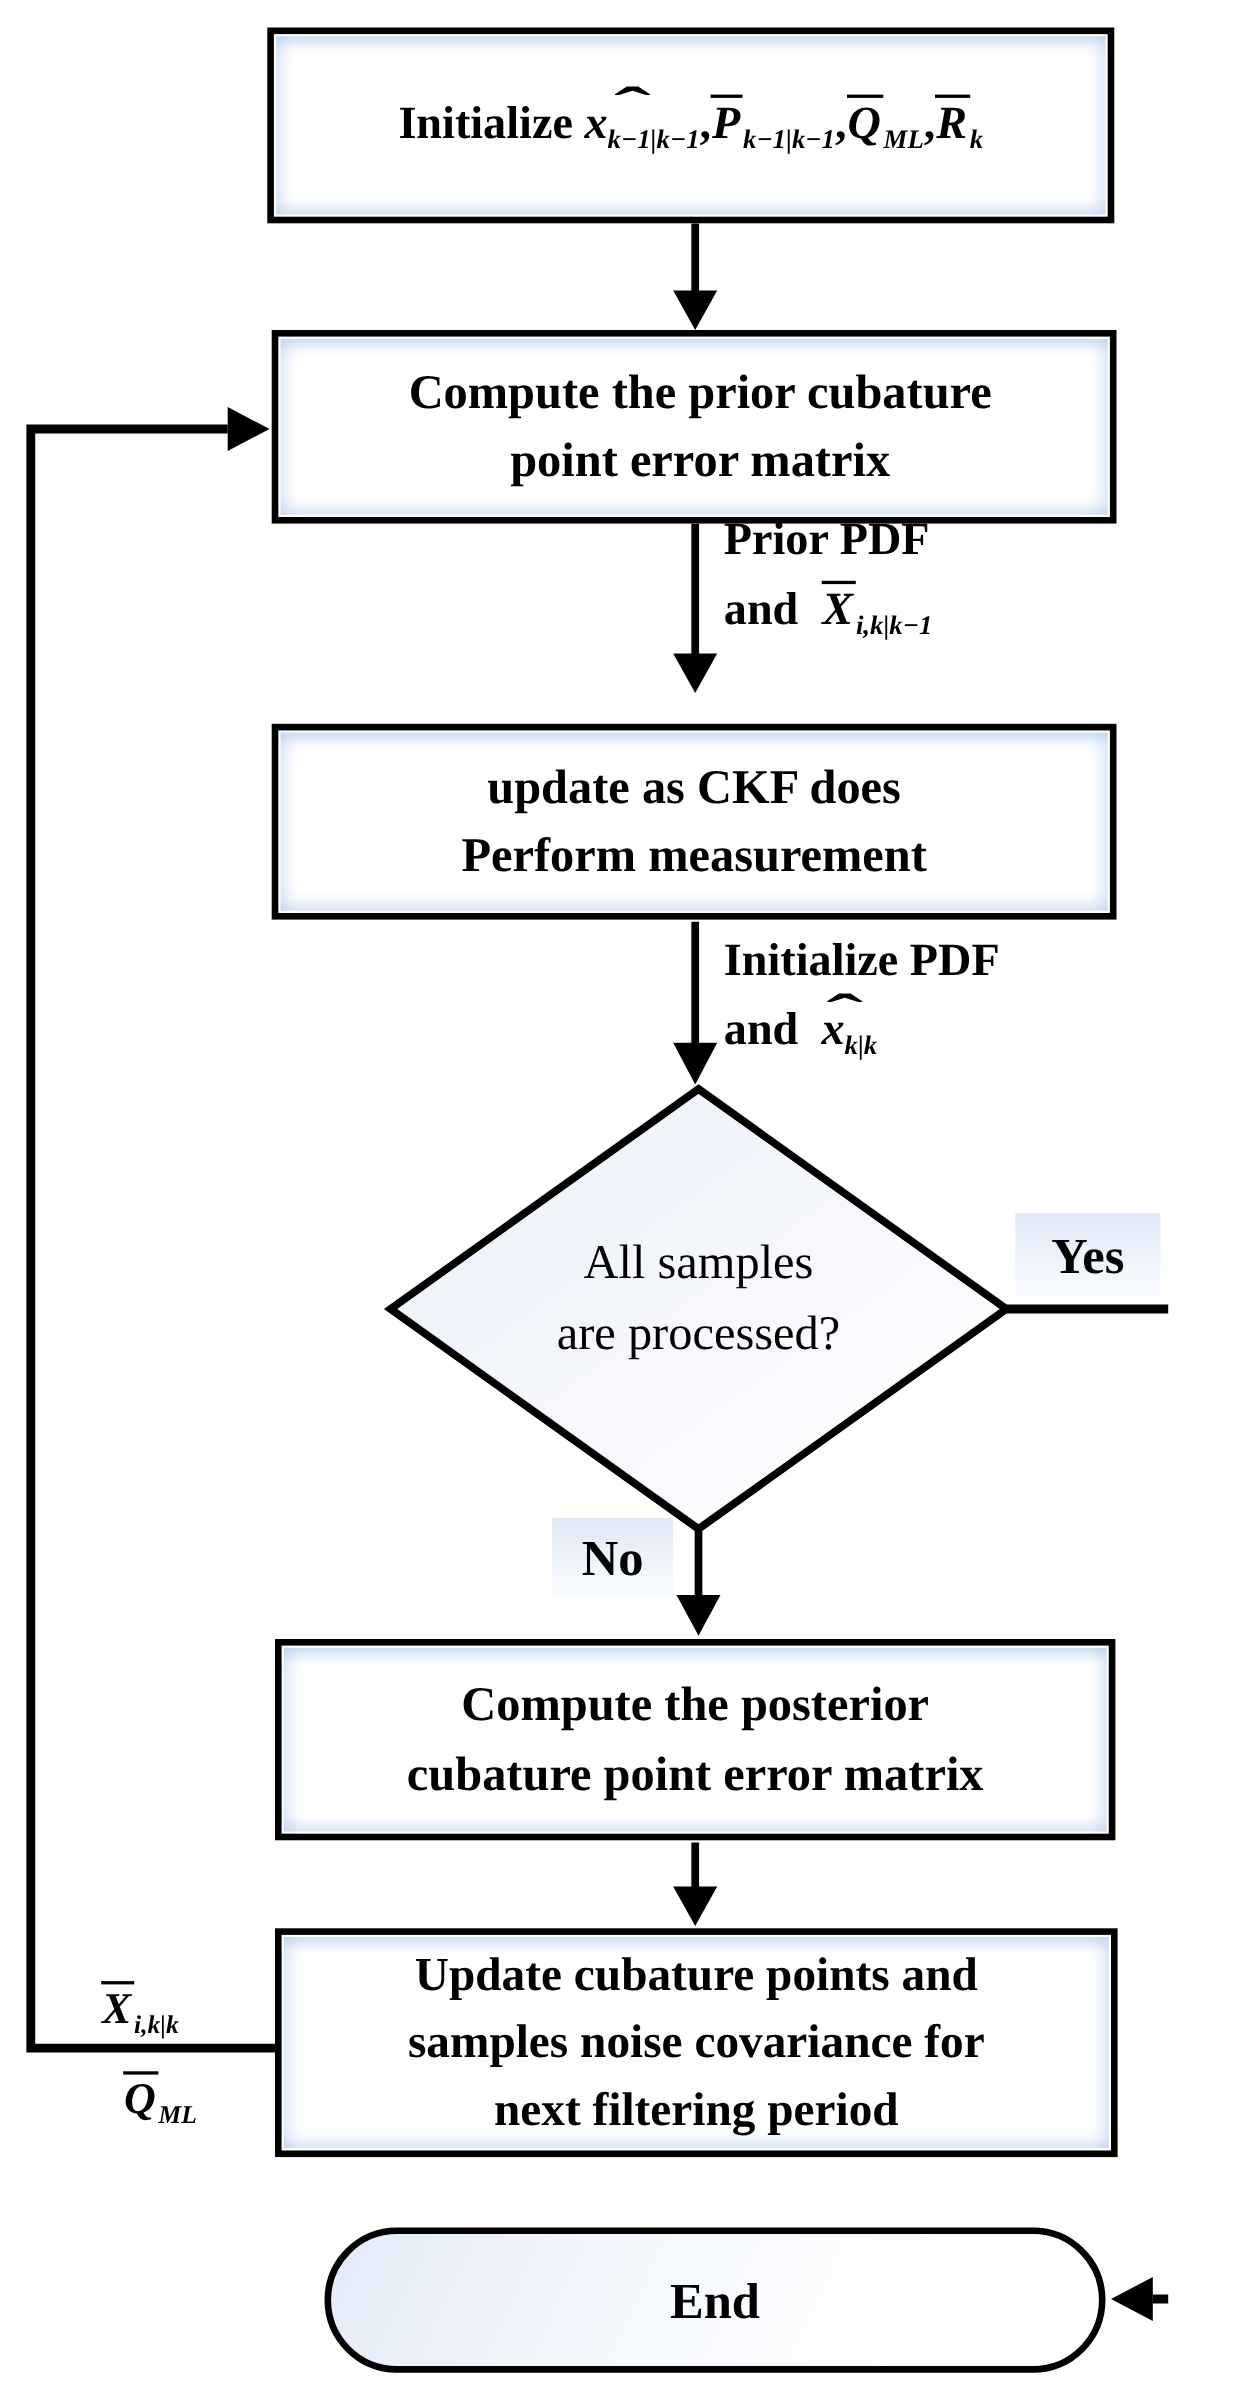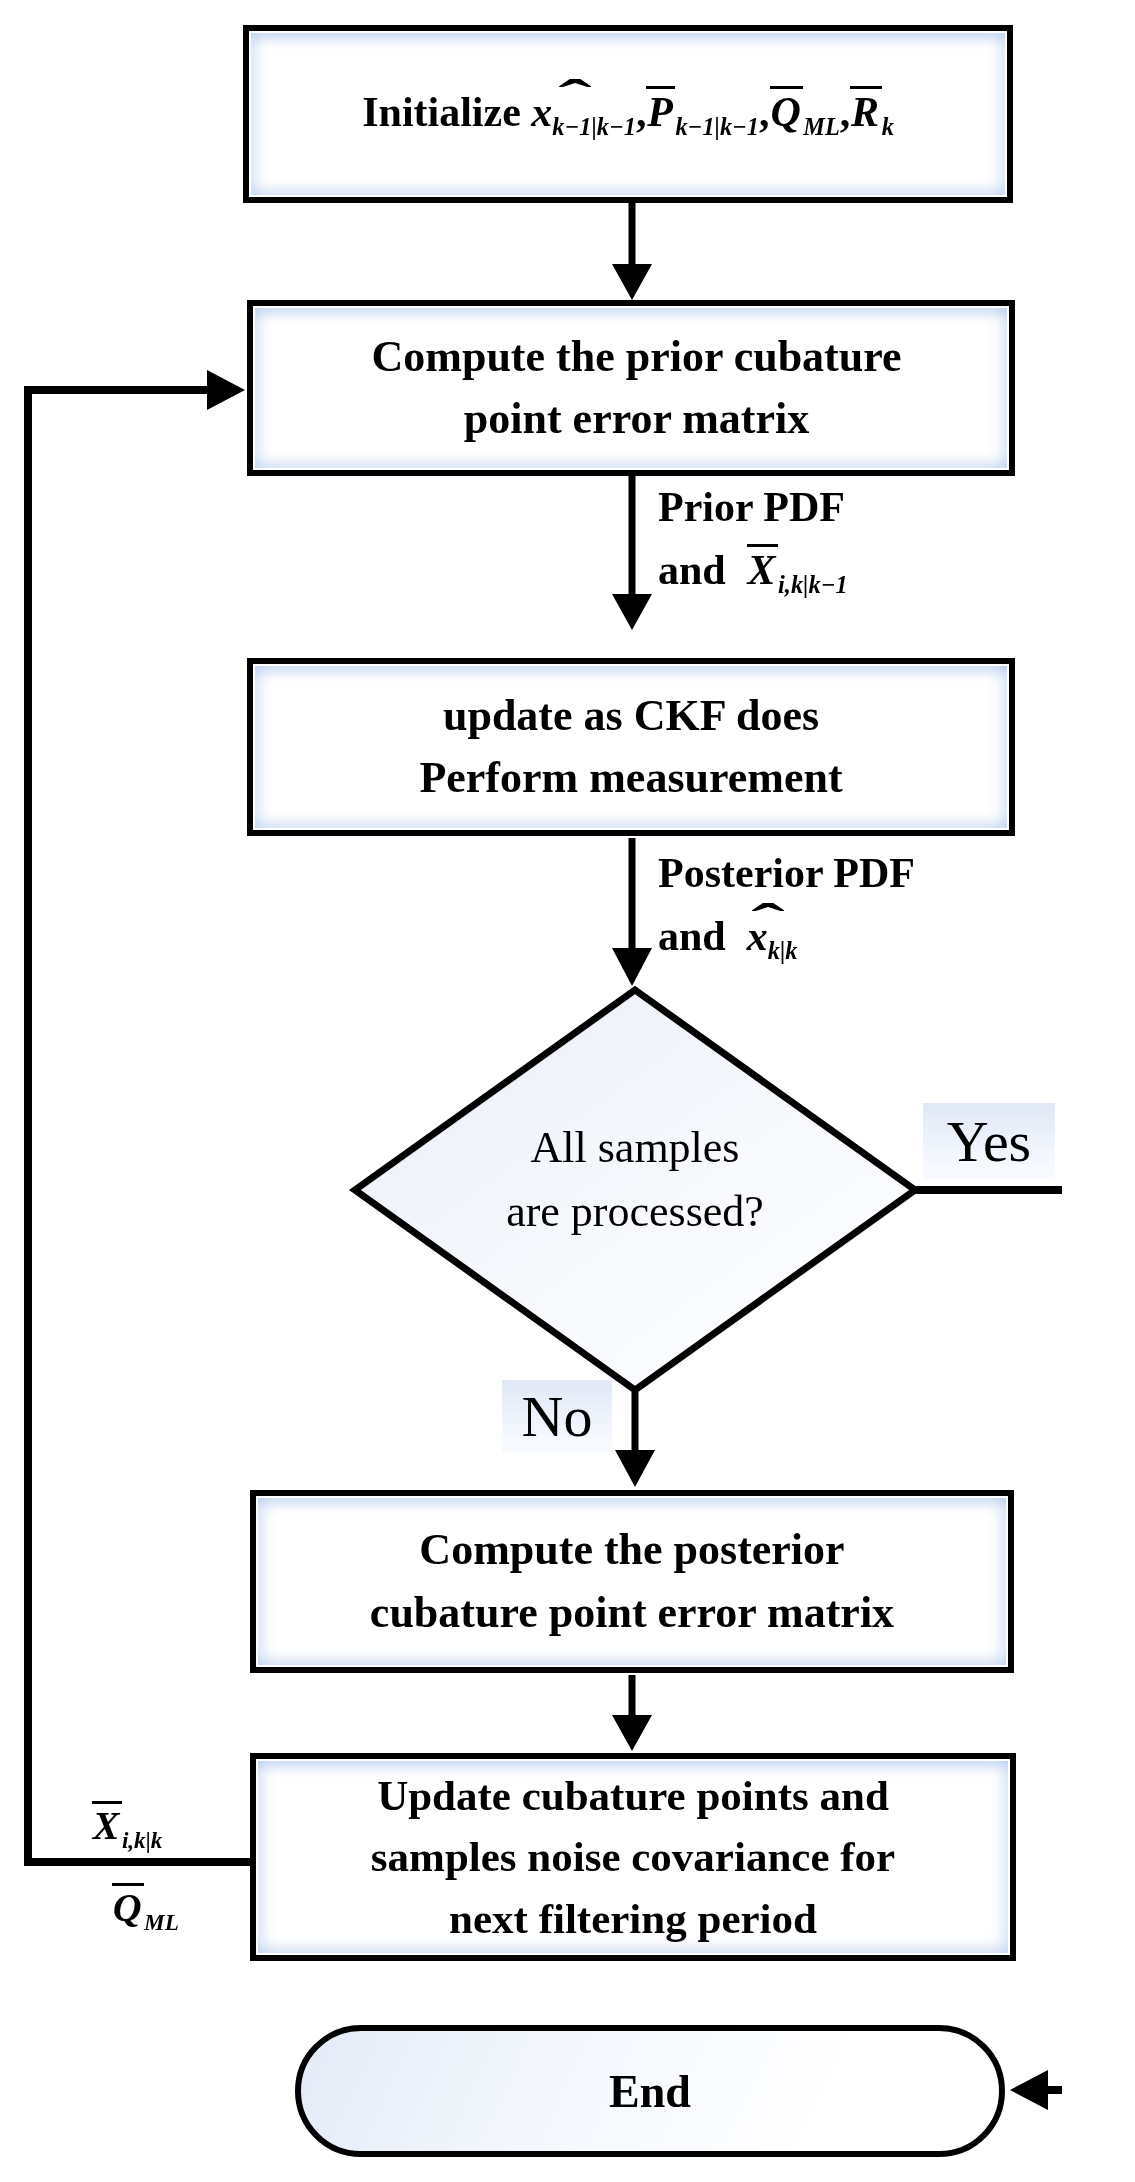--- a/index.html
+++ b/index.html
@@ -88,7 +88,7 @@
     <div class="line">point error matrix</div>
   </div>
 
-  <div class="flowlabel" style="left:658px;top:476px;">
+  <div class="flowlabel" style="left:658px;top:460px;">
     <div>Prior PDF</div>
     <div>
       <span>and</span>&nbsp;

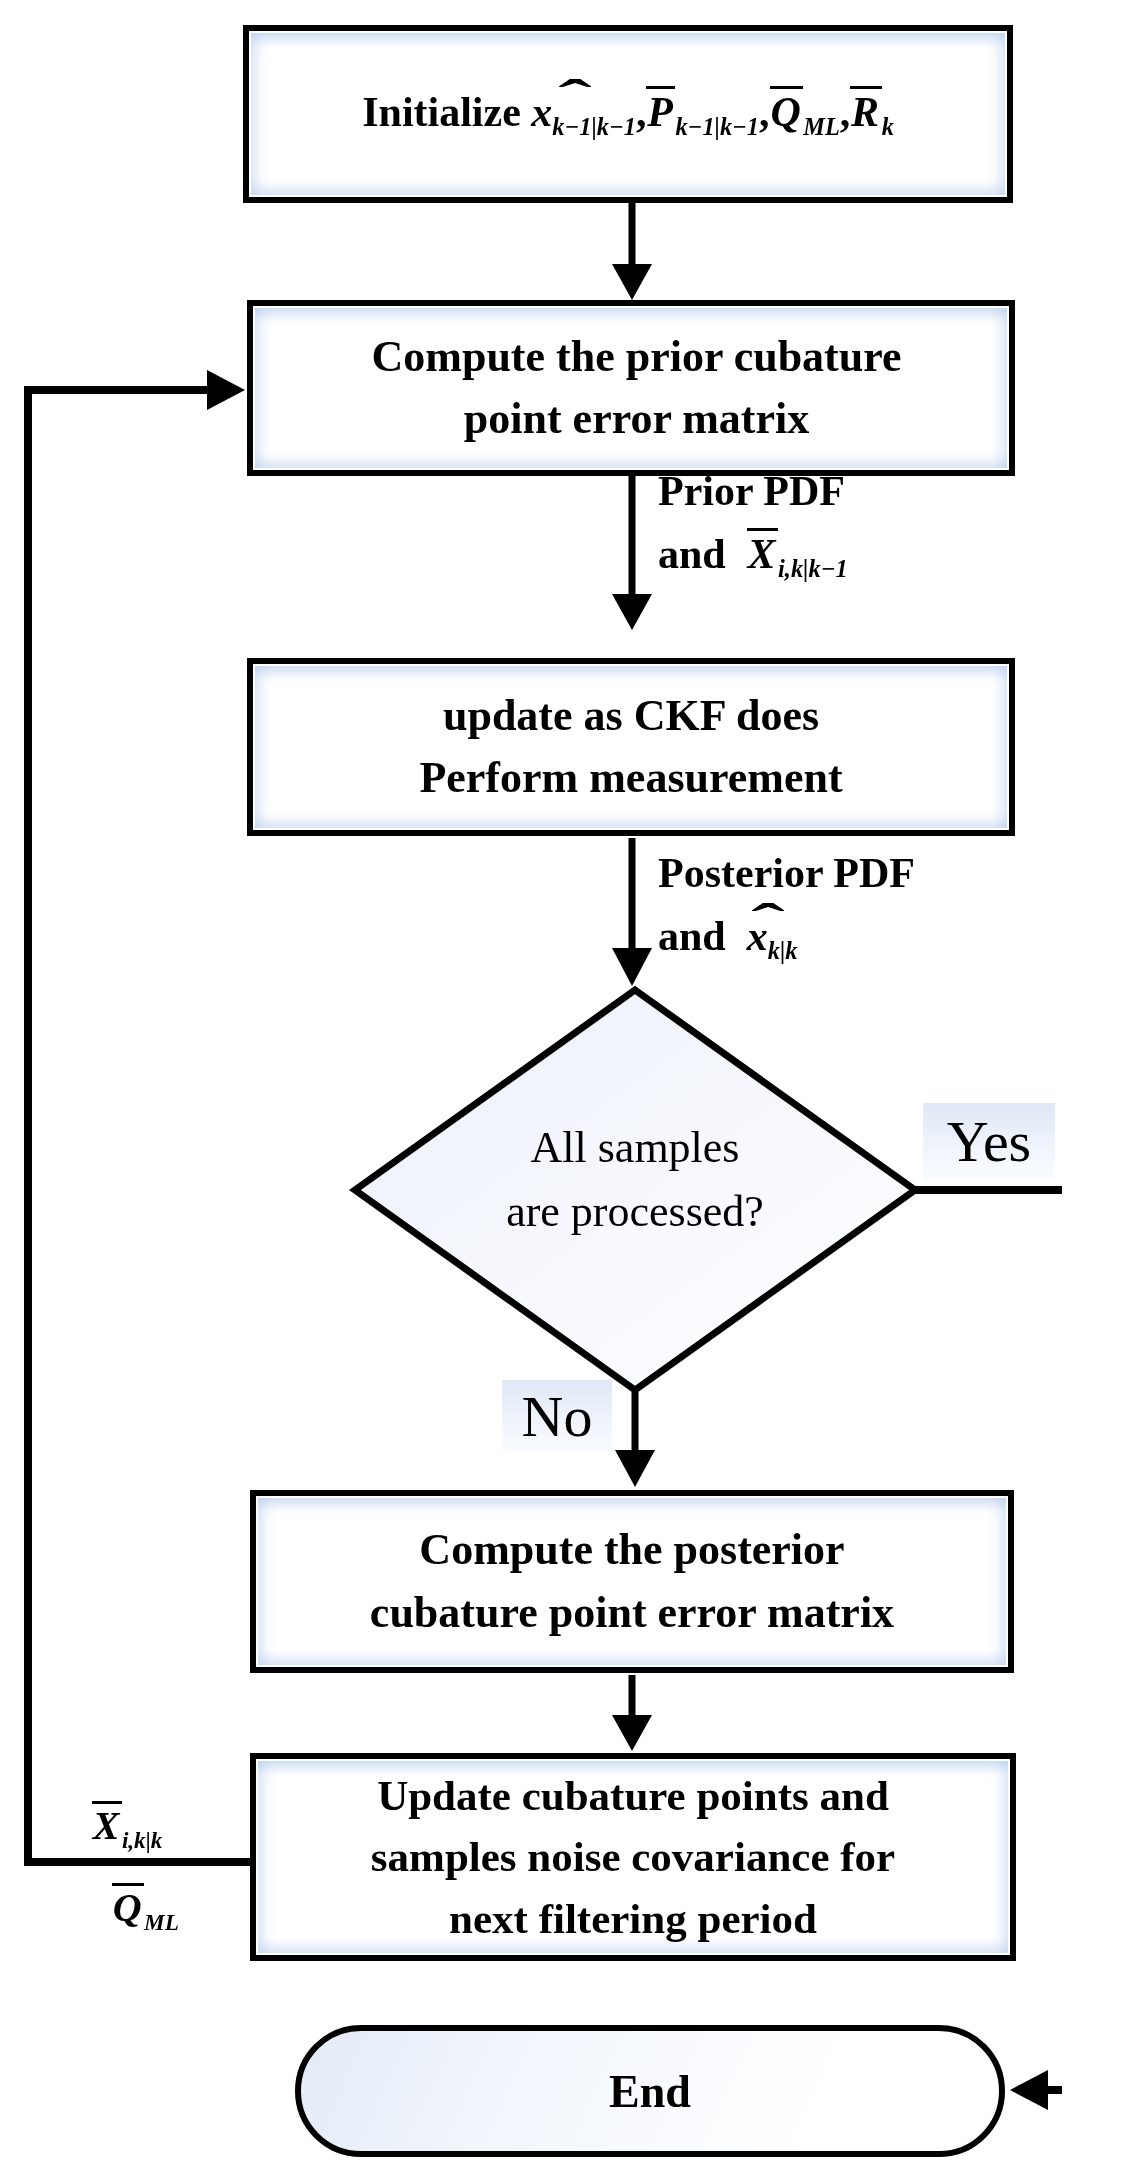--- a/index.html
+++ b/index.html
@@ -102,7 +102,7 @@
   </div>
 
   <div class="flowlabel" style="left:658px;top:842px;">
-    <div>Posterior PDF</div>
+    <div>Initialize PDF</div>
     <div>
       <span>and</span>&nbsp;
       <span class="math hatwrap"><span class="hat">ˆ</span><span>x</span><sub>k|k</sub></span>

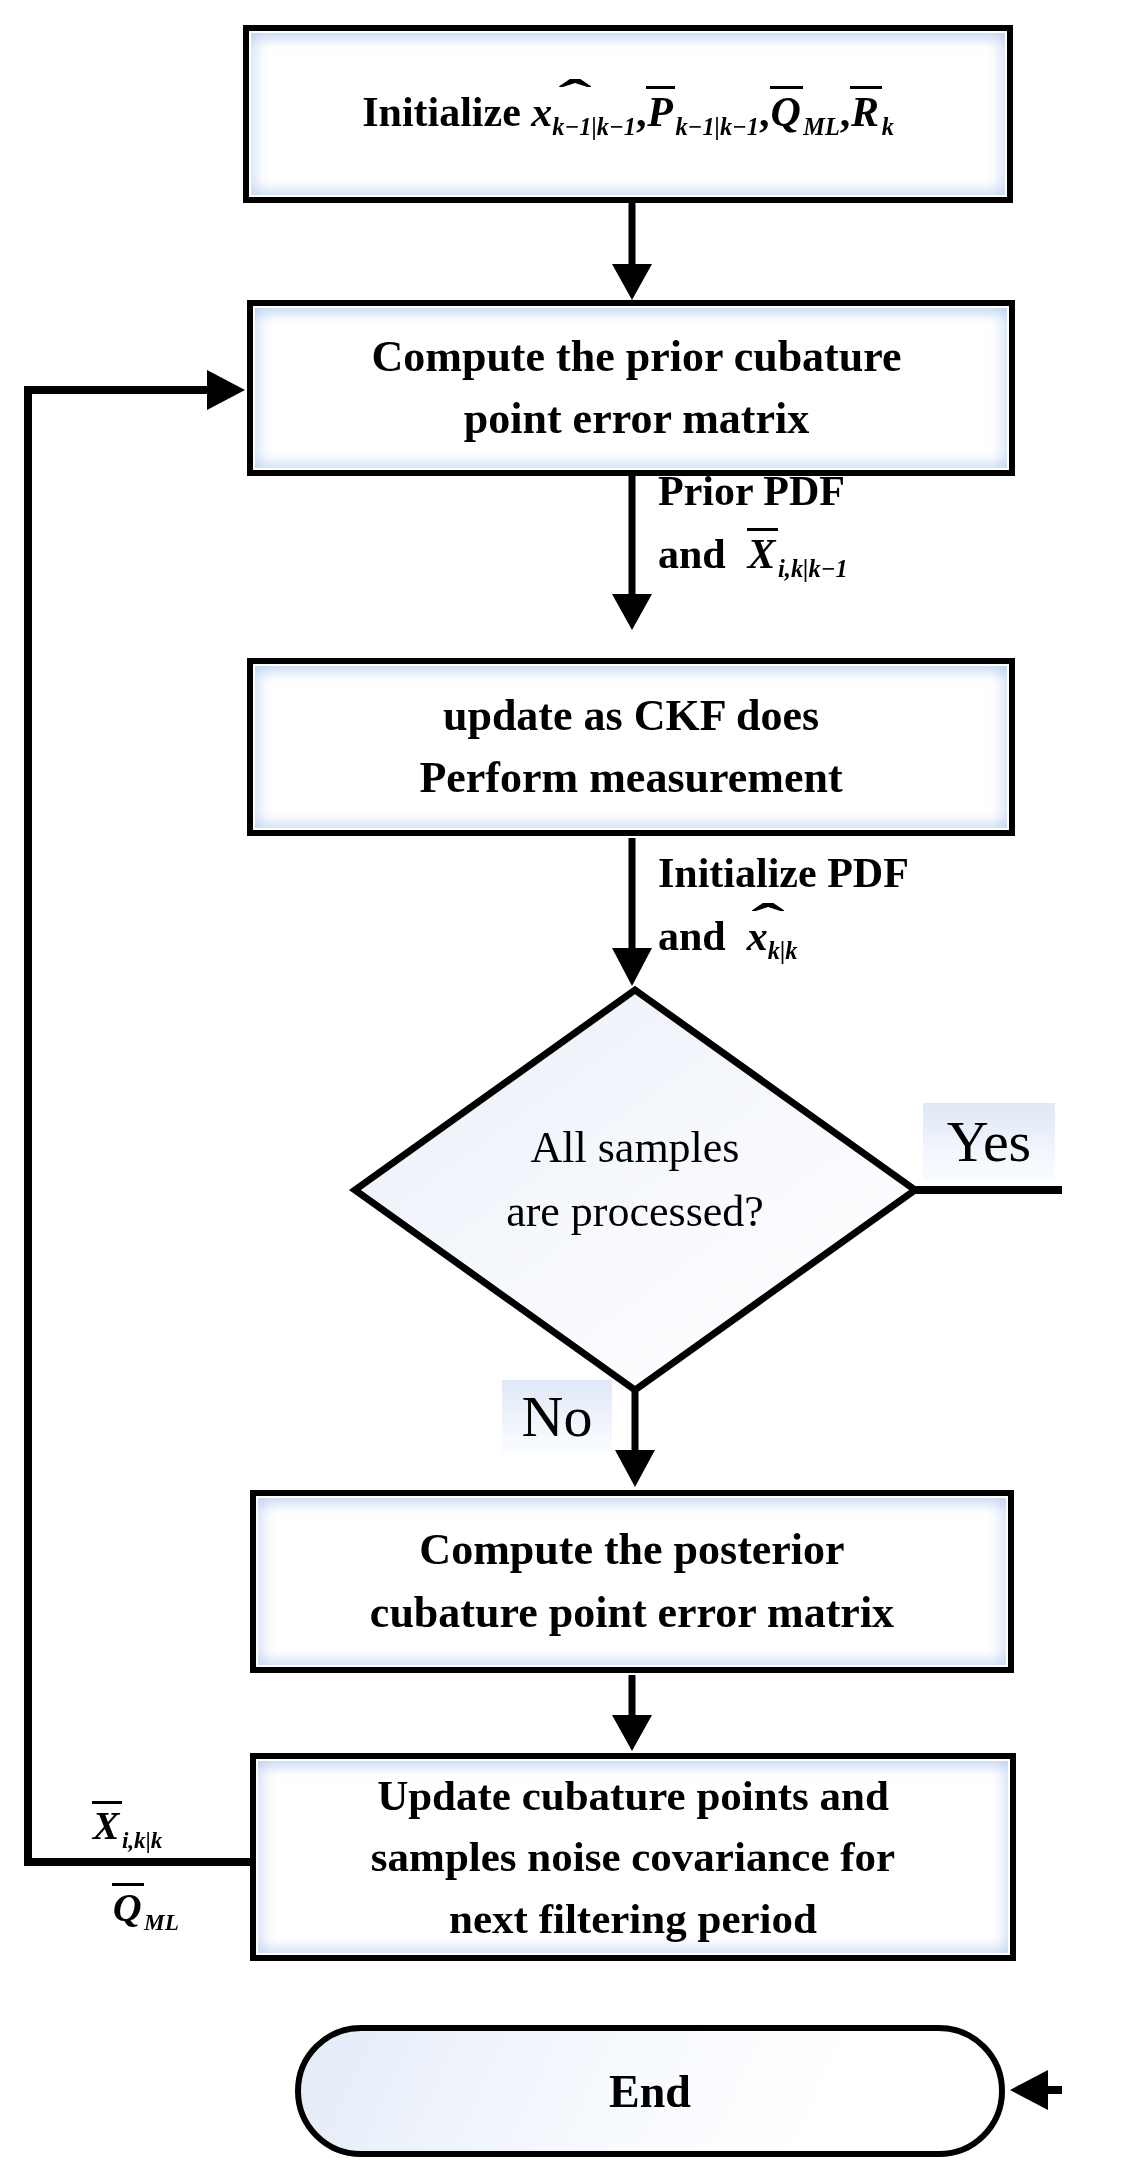--- a/index.html
+++ b/index.html
@@ -20,7 +20,7 @@
   .flowlabel{position:absolute;font-weight:bold;font-size:42px;line-height:1.5;white-space:nowrap;}
 
   .badge{position:absolute;display:flex;align-items:center;justify-content:center;
-         font-weight:normal;font-size:58px;
+         font-weight:bold;font-size:46px;
          background:linear-gradient(180deg,#e0e8f6 0%,#f7faff 85%);}
 
   .diamond-text{position:absolute;text-align:center;font-weight:normal;font-size:44px;line-height:1.45;}

